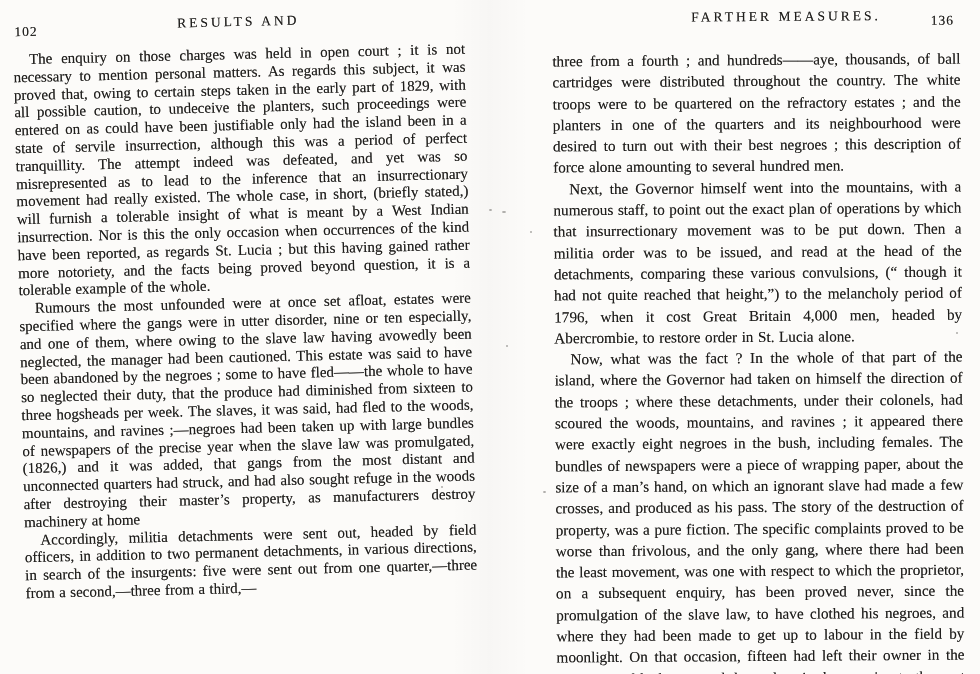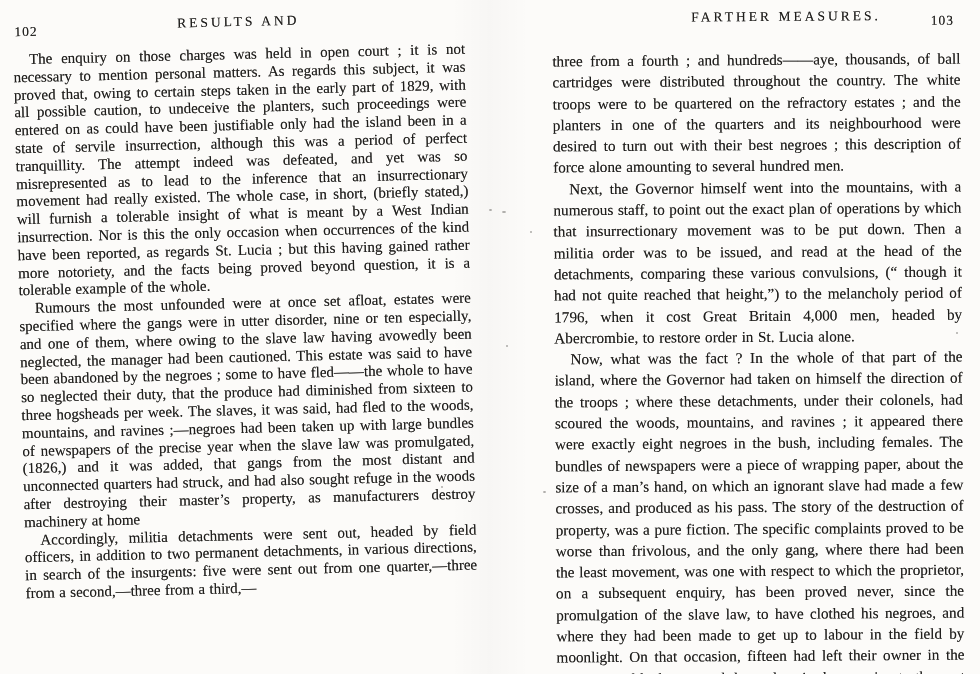--- a/index.html
+++ b/index.html
@@ -86,7 +86,7 @@
     <div class="page-inner">
       <div class="page-header">
         <div class="running-head">FARTHER MEASURES.</div>
-        <span class="folio folio-right">103</span>
+        <span class="folio folio-right">136</span>
       </div>
       <div class="body-text">
         <p>three from a fourth ; and hundreds——aye, thousands, of ball cartridges were distributed throughout the country. The white troops were to be quartered on the refractory estates ; and the planters in one of the quarters and its neighbourhood were desired to turn out with their best negroes ; this description of force alone amounting to several hundred men.</p>

